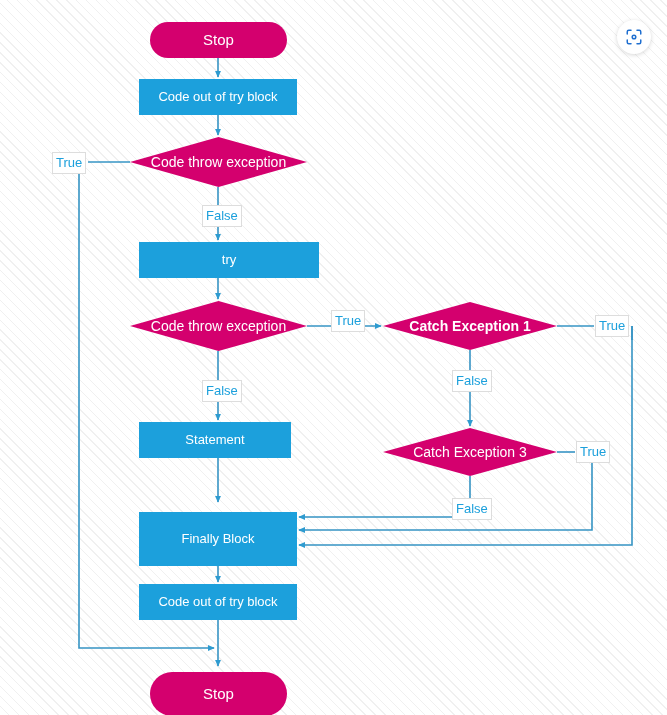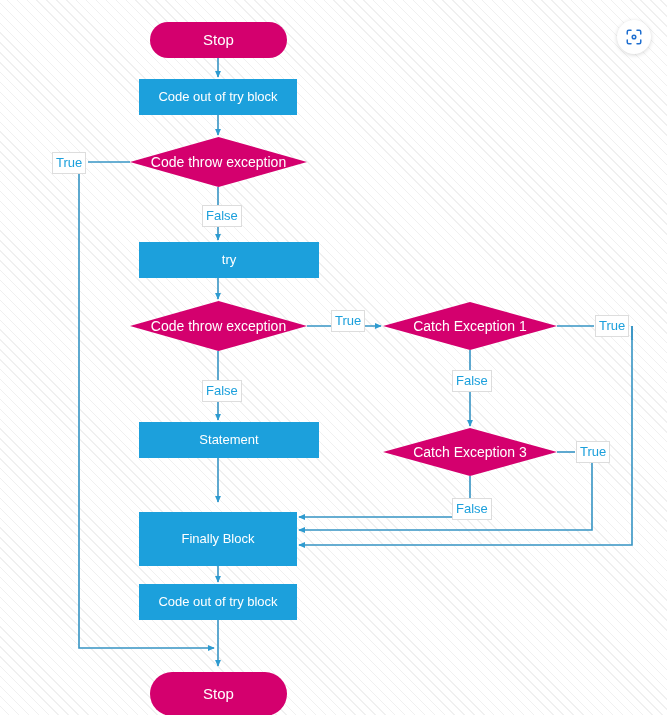--- a/index.html
+++ b/index.html
@@ -172,7 +172,7 @@
     <span class="dlabel">Code throw exception</span>
   </div>
 
-  <div class="node decision" style="left:383px;top:302px;width:174px;height:48px;">
+  <div class="node decision" style="left:383px;top:302px;width:174px;height:48px;font-weight:bold;">
     <svg class="dshape" viewBox="0 0 174 48" preserveAspectRatio="none">
       <polygon points="87,0 174,24 87,48 0,24" fill="#D4006E"></polygon>
     </svg>

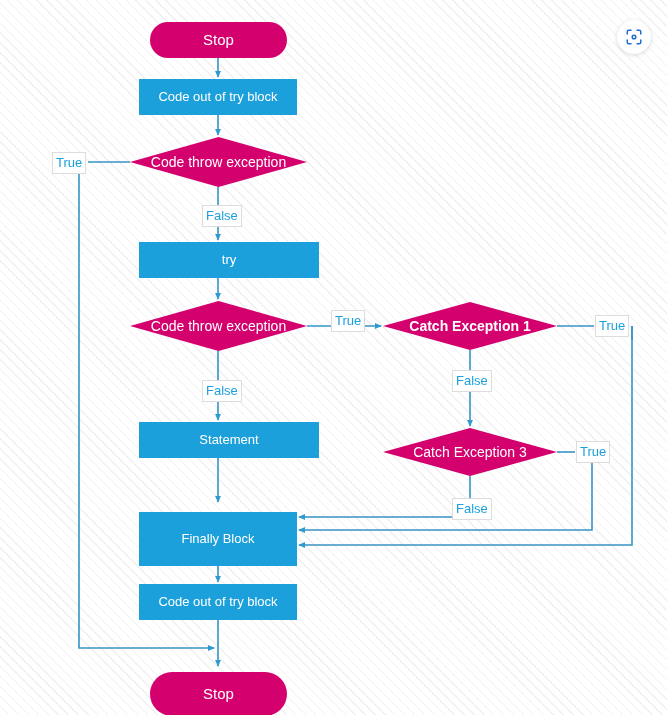--- a/index.html
+++ b/index.html
@@ -179,7 +179,7 @@
     <span class="dlabel">Catch Exception 1</span>
   </div>
 
-  <div class="node process" style="left:139px;top:422px;width:180px;height:36px;background:#1CA0DC;text-align:center;">
+  <div class="node process" style="left:139px;top:422px;width:152px;height:36px;background:#1CA0DC;text-align:center;">
     <span>Statement</span>
   </div>
 

